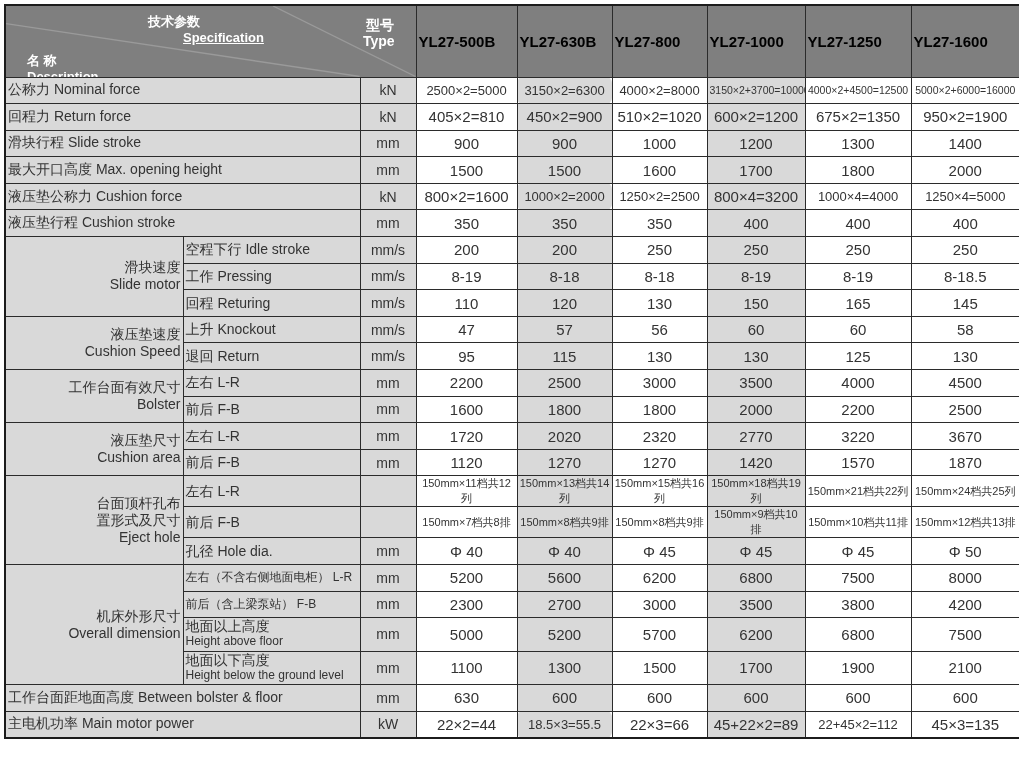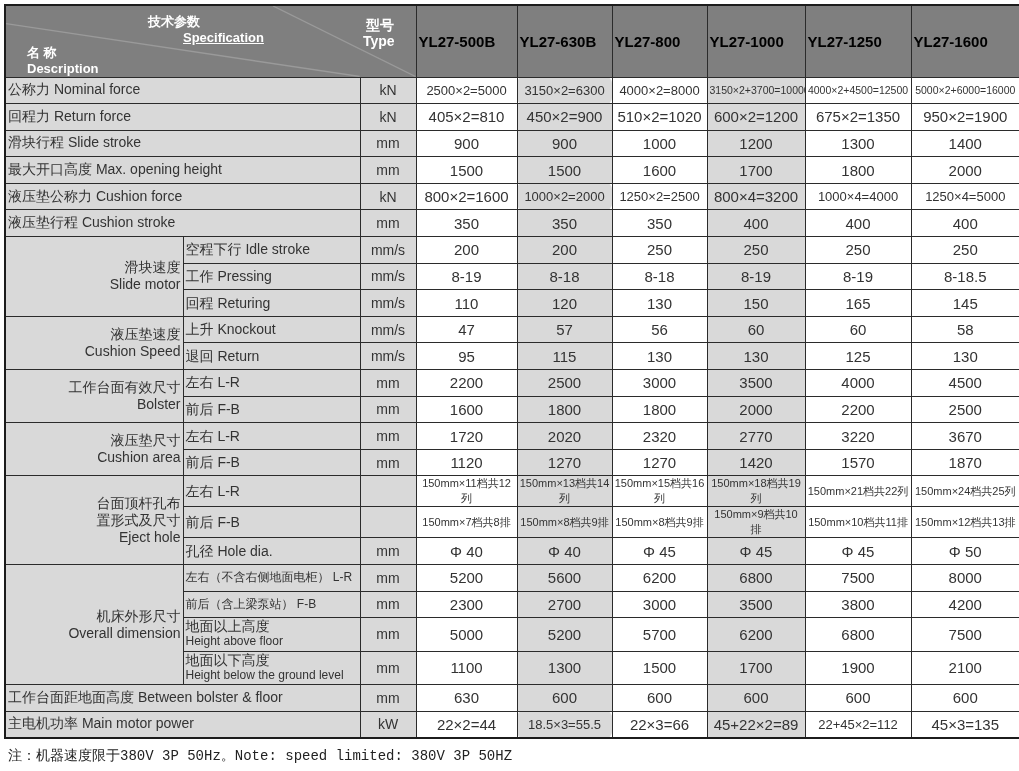--- a/index.html
+++ b/index.html
@@ -28,7 +28,7 @@
   .corner .hlabel{position:absolute;color:#ffffff;font-weight:bold;font-size:13px;line-height:16px;text-align:left;white-space:nowrap;}
   .corner .spec-label{left:142px;top:8px;}
   .corner .spec-label .en{margin-left:35px;text-decoration:underline;}
-  .corner .desc-label{left:21px;top:39px;}
+  .corner .desc-label{left:21px;top:47px;}
   .corner .type-label{left:357px;top:11px;font-size:14px;}
   .corner .type-label .zh{margin-left:3px;}
 

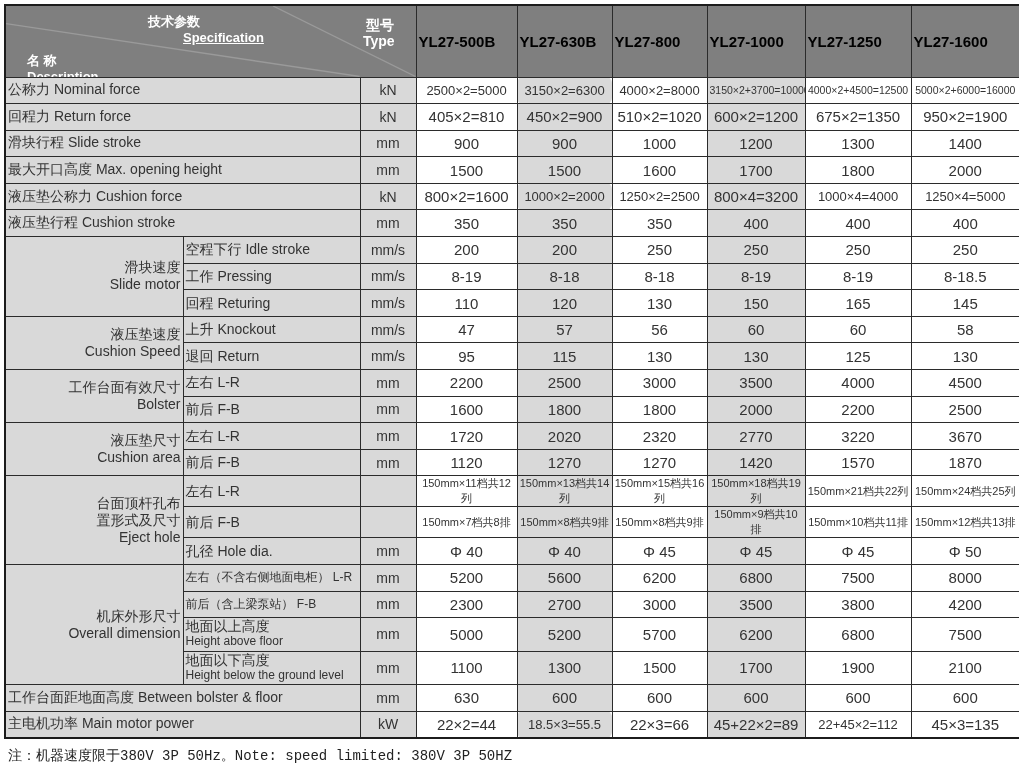--- a/index.html
+++ b/index.html
@@ -392,7 +392,6 @@
         </tr>
       </tbody>
   </table>
-  <div class="note">注：机器速度限于380V 3P 50Hz。Note: speed limited: 380V 3P 50HZ</div>
 </div>
 
 </body></html>

